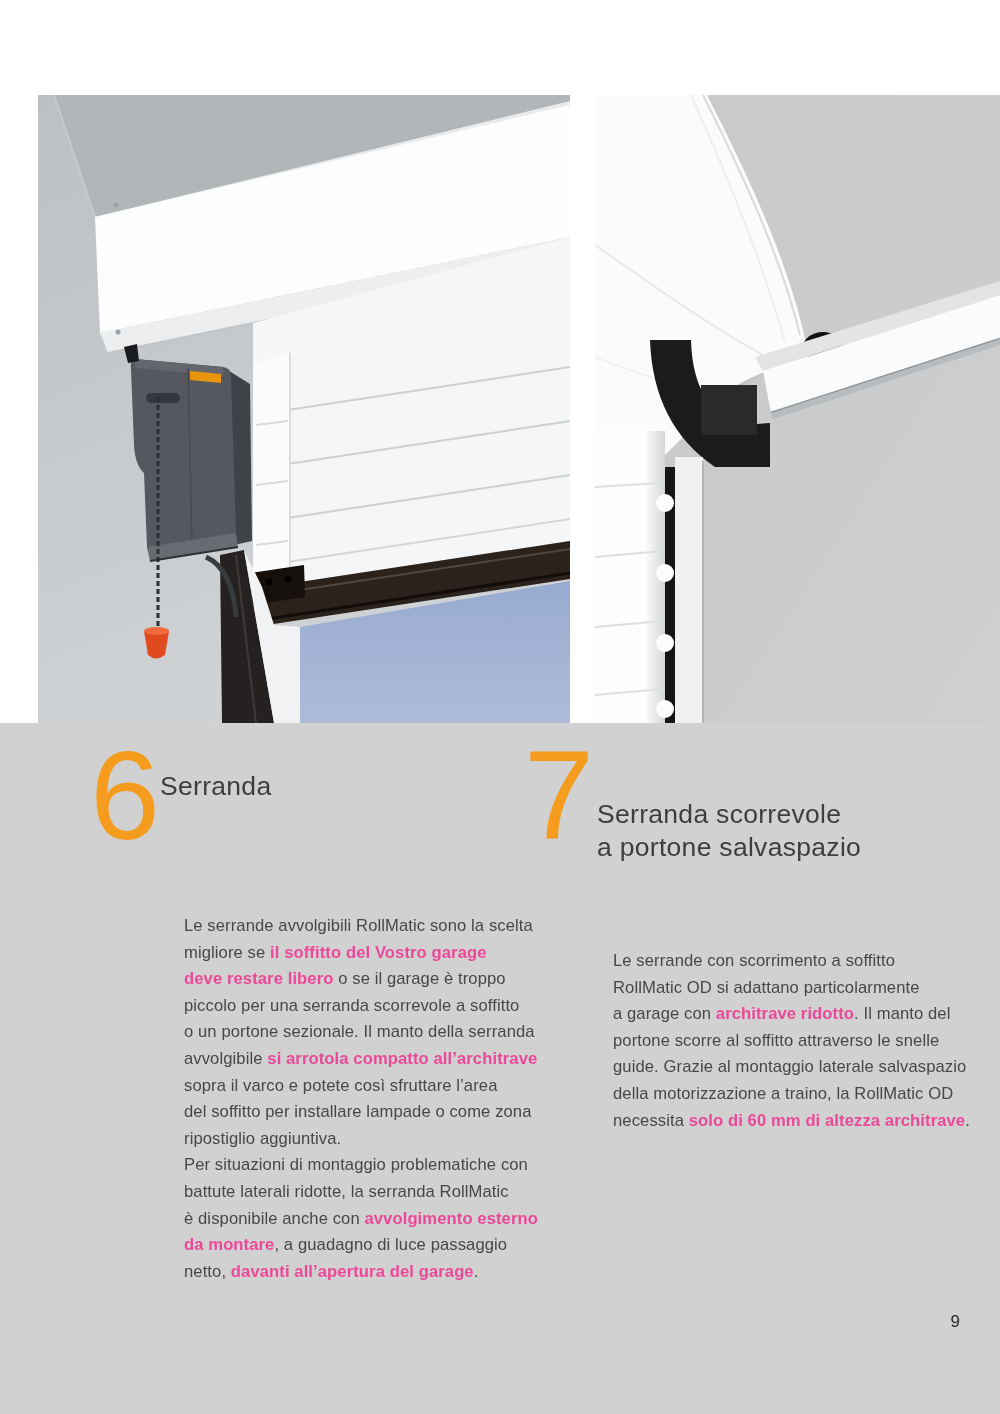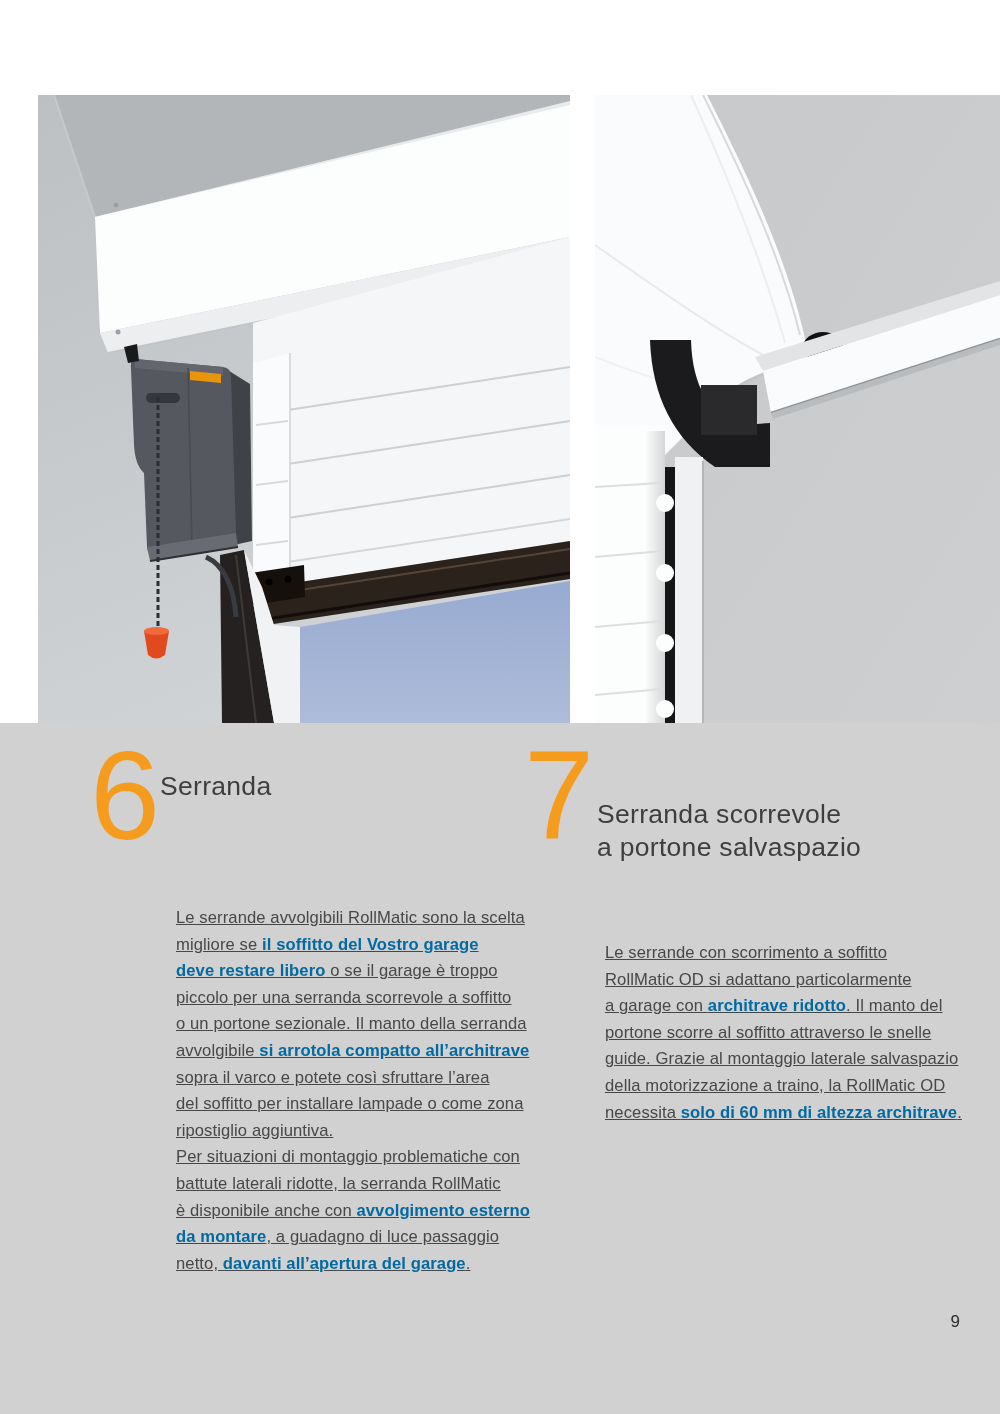--- a/index.html
+++ b/index.html
@@ -26,8 +26,8 @@
   #title6{left:160px;top:770px;}
   #title7{left:597px;top:770px;margin-top:28px;}
   .body-text{
-    position:absolute;margin:8px;font-size:16.6px;line-height:26.6px;
-    color:#474747;white-space:nowrap;letter-spacing:.1px;text-decoration:underline;
+    position:absolute;margin:16px;font-size:16.6px;line-height:26.6px;
+    color:#474747;white-space:nowrap;letter-spacing:.1px;
   }
   .body-text b{color:#0369a1;font-weight:bold;}
   #body6{left:168px;top:897px;}

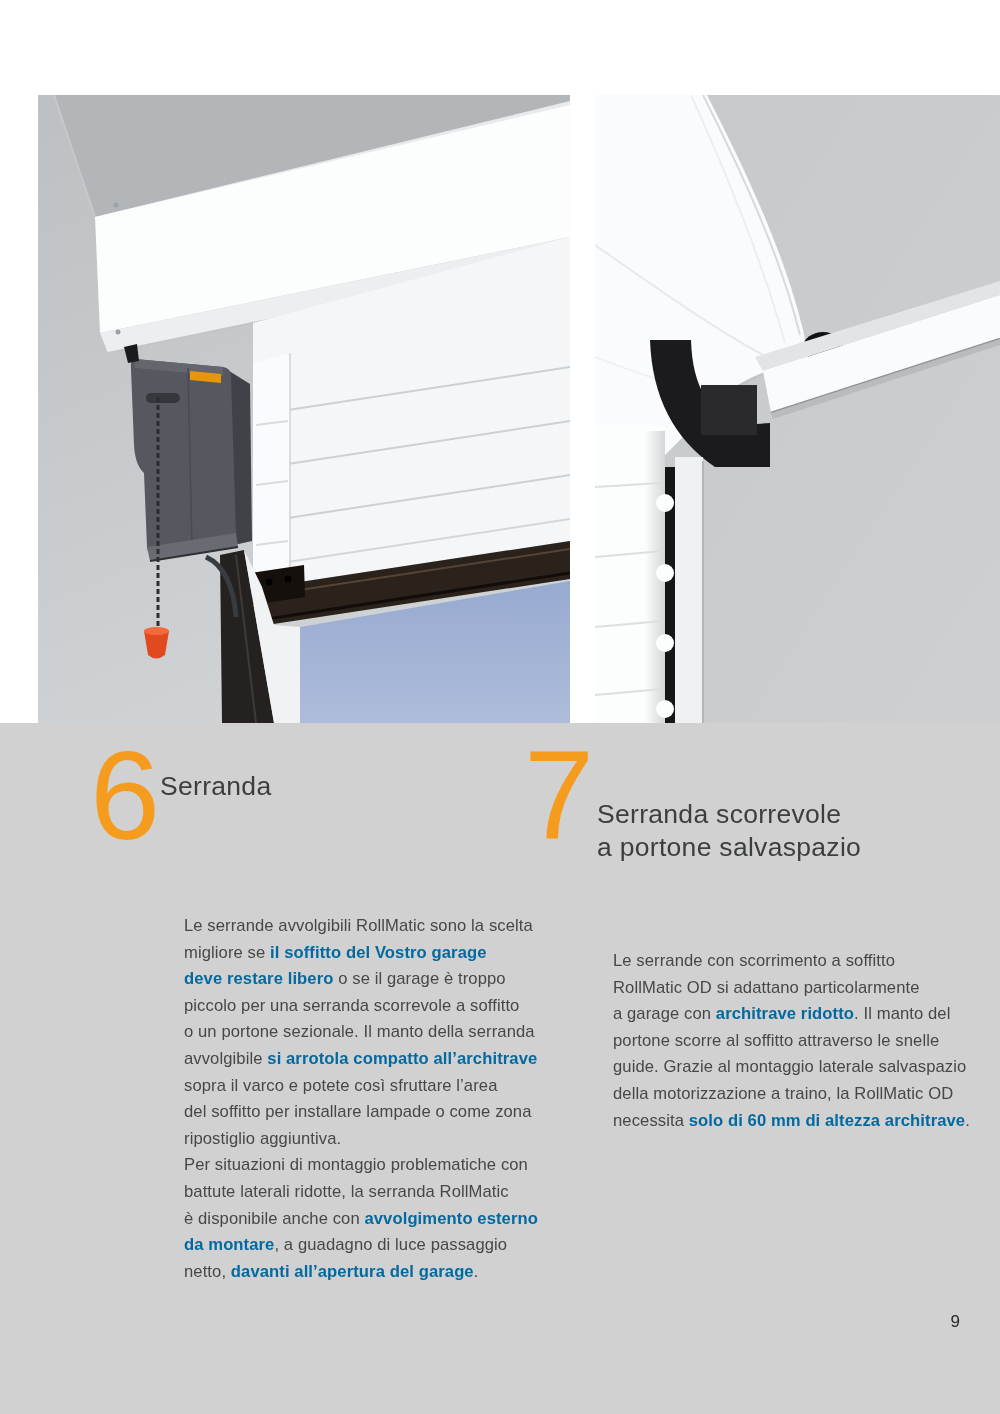--- a/index.html
+++ b/index.html
@@ -29,7 +29,7 @@
     position:absolute;margin:16px;font-size:16.6px;line-height:26.6px;
     color:#474747;white-space:nowrap;letter-spacing:.1px;
   }
-  .body-text b{color:#0369a1;font-weight:bold;}
+  .body-text b{color:#ec4899;font-weight:bold;}
   #body6{left:168px;top:897px;}
   #body7{left:597px;top:932px;}
   .page-num{

